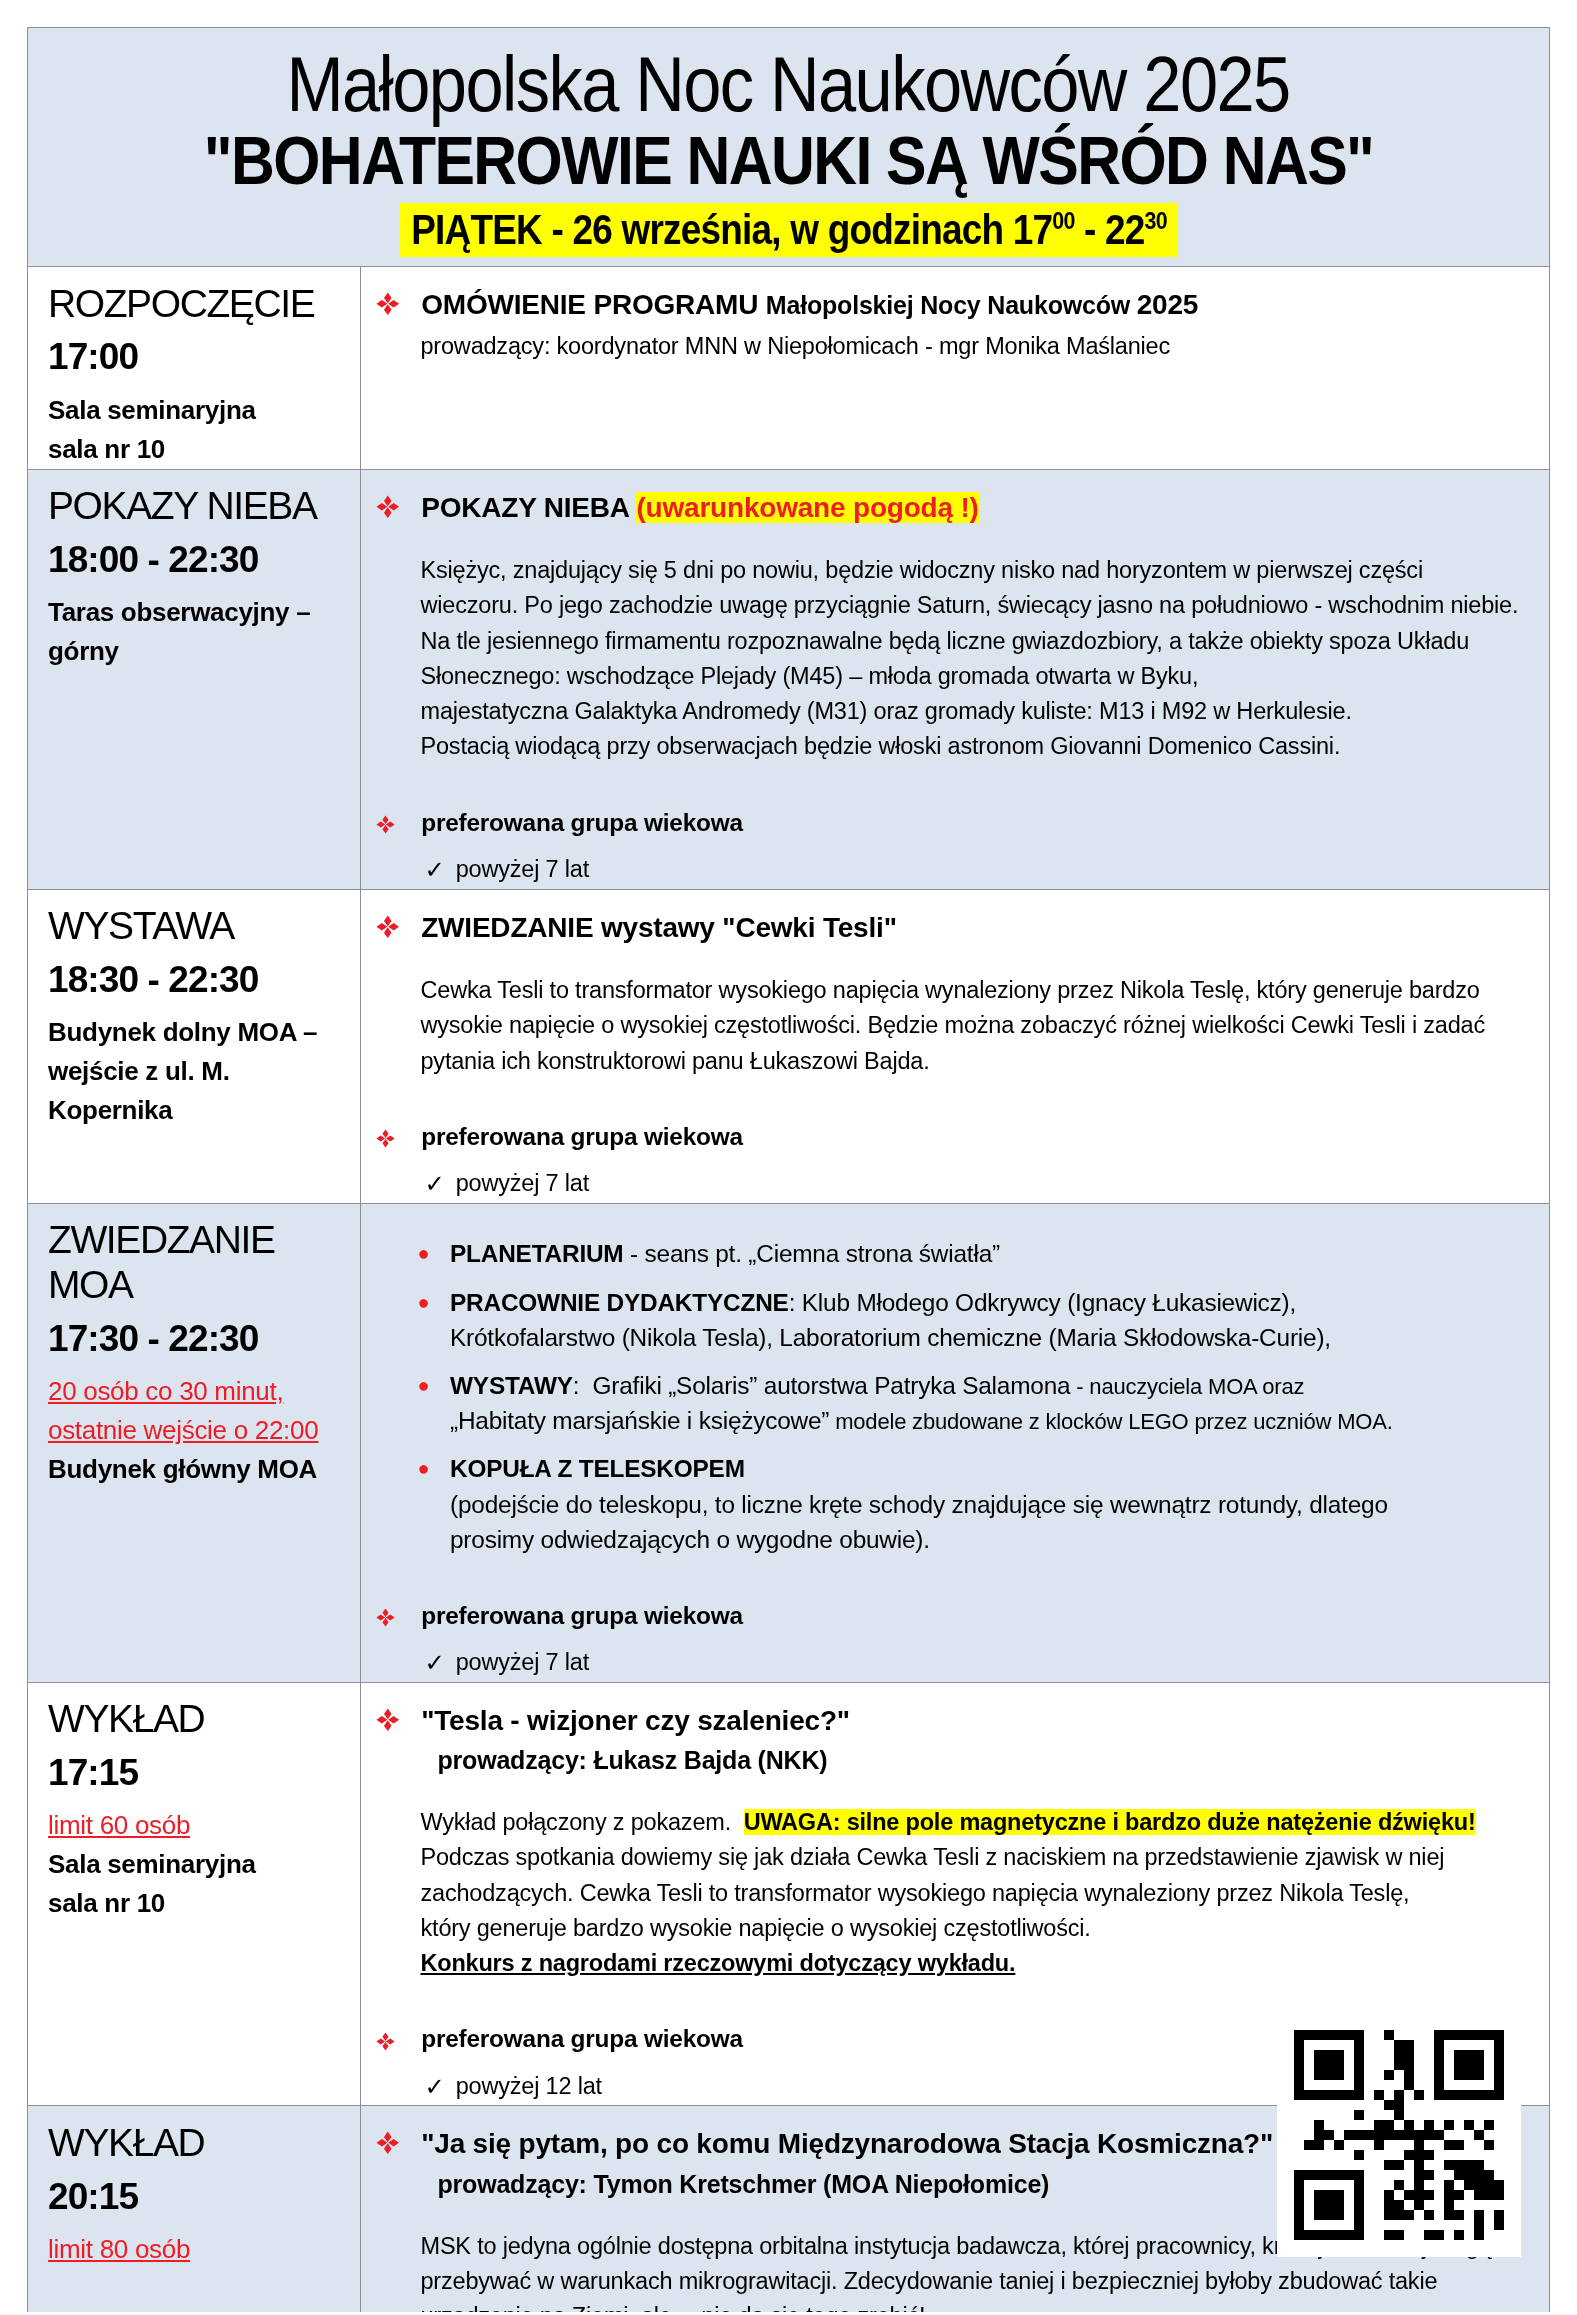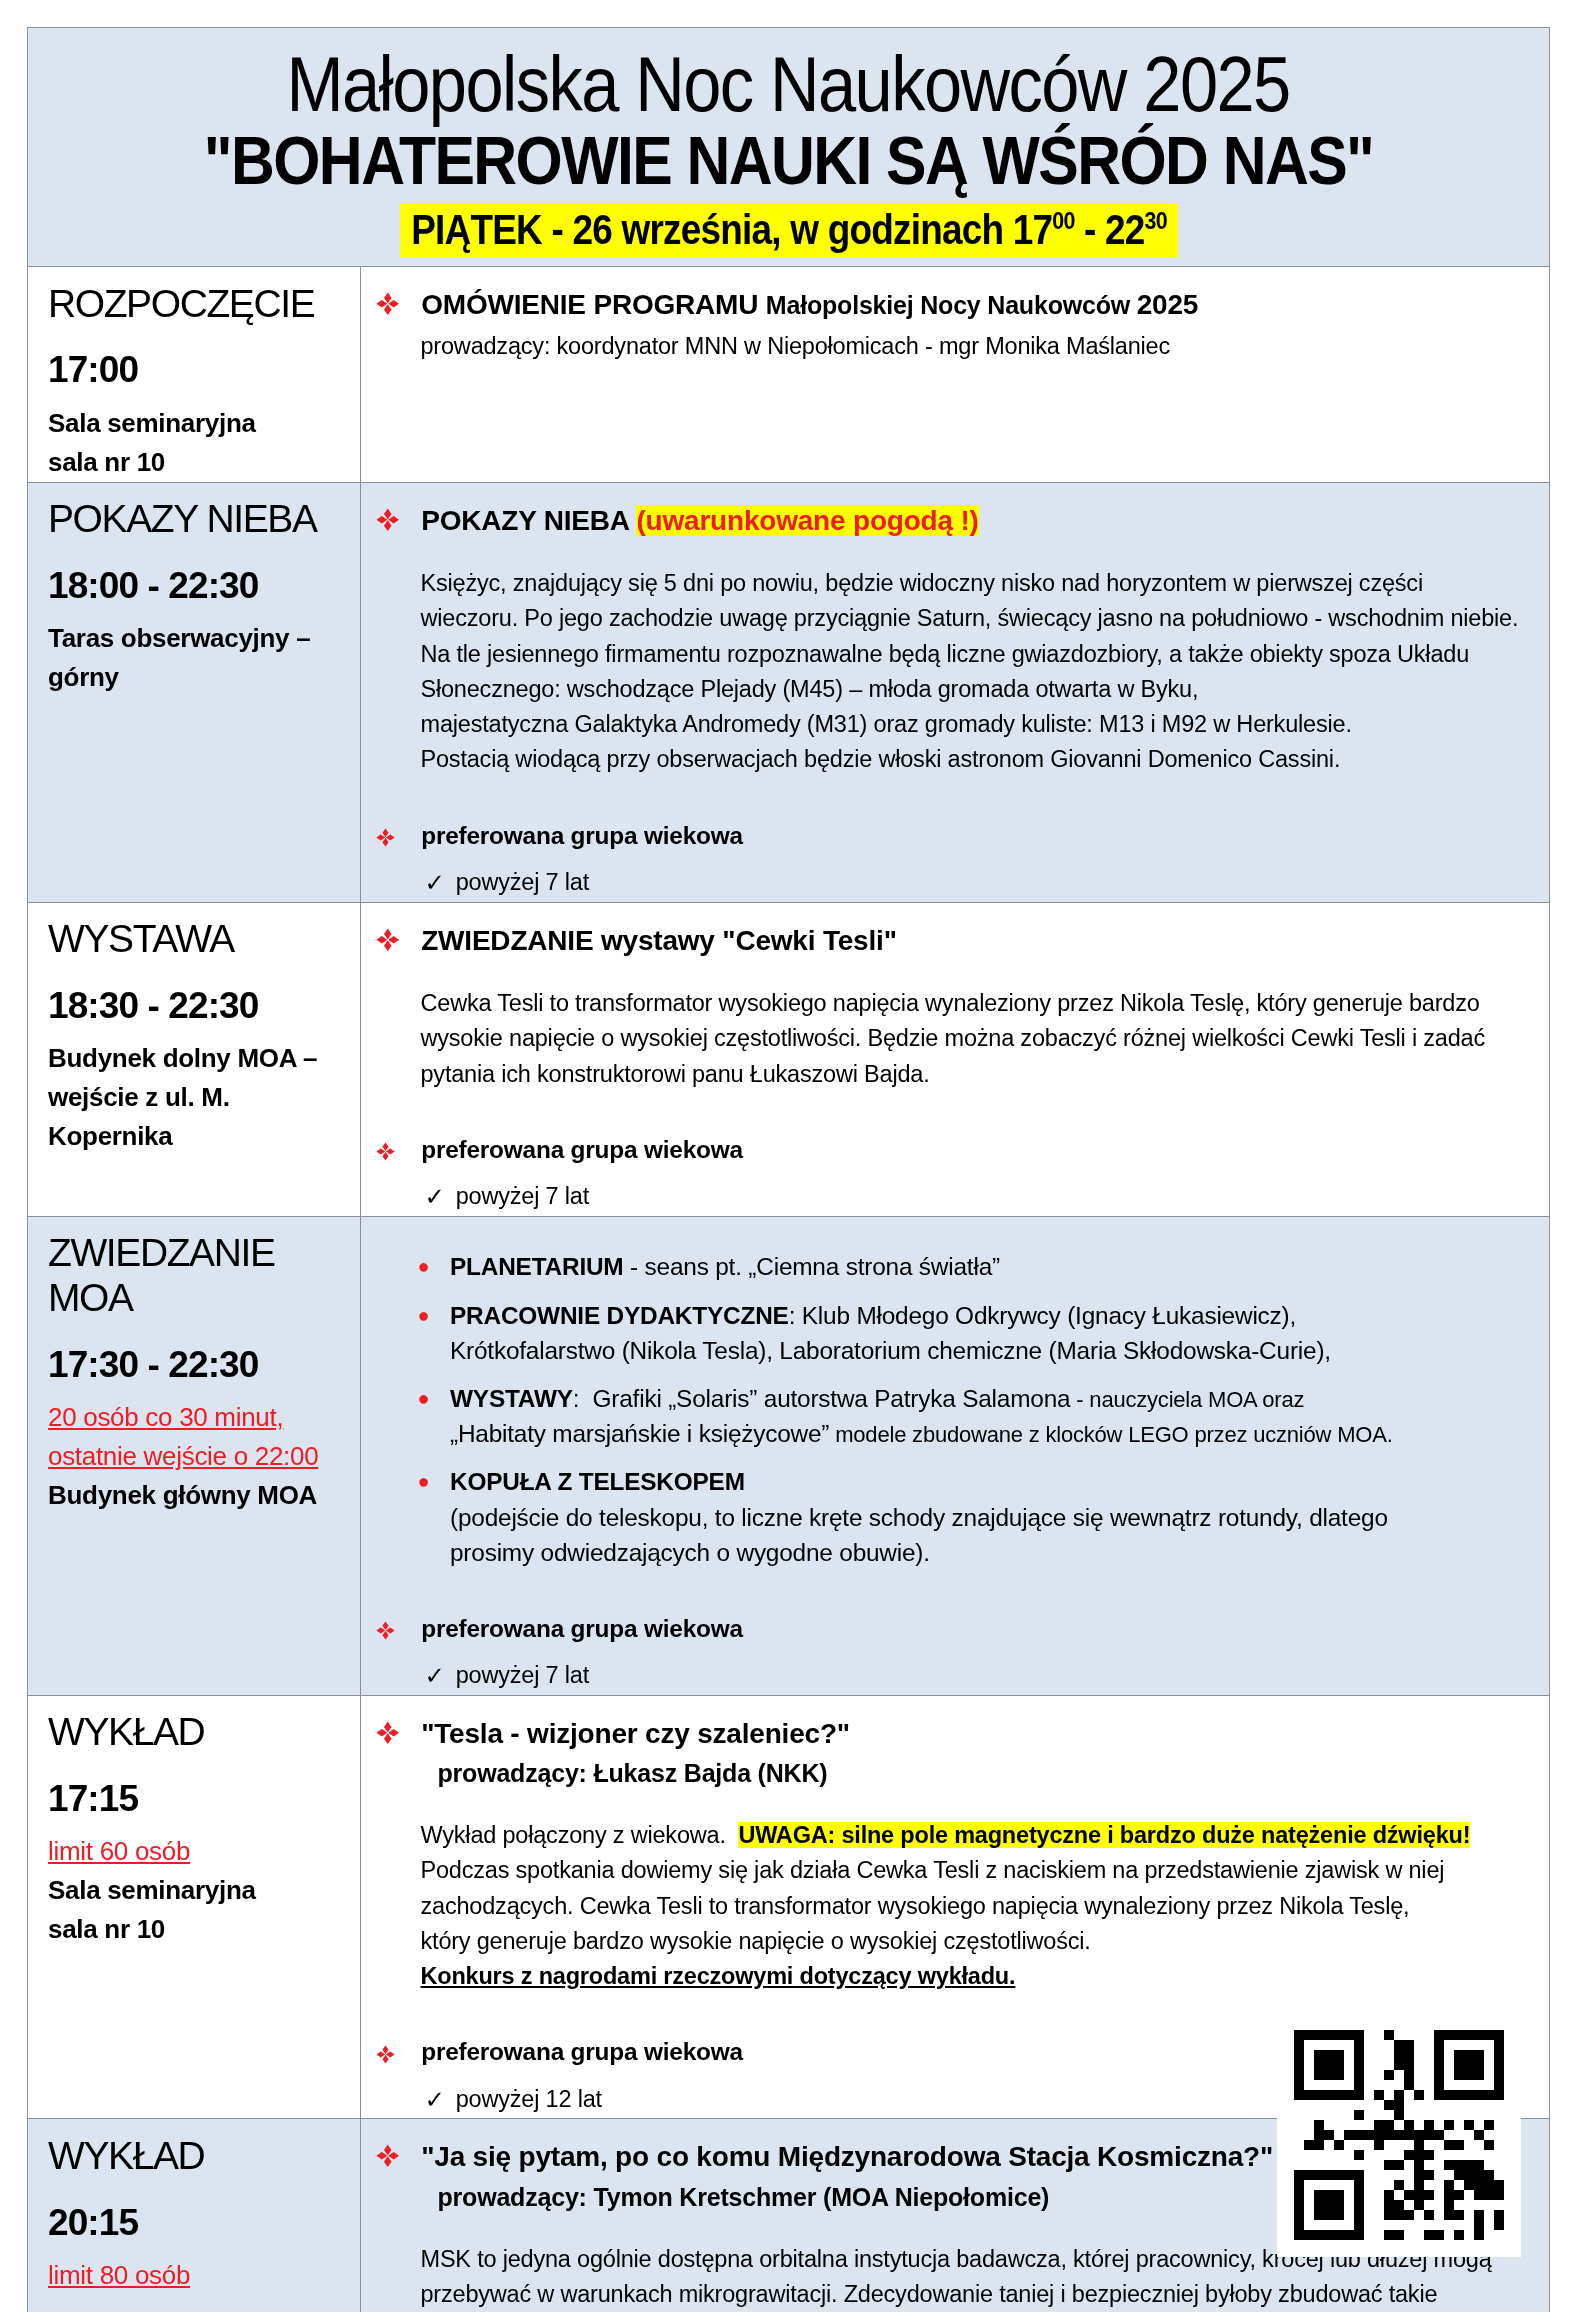--- a/index.html
+++ b/index.html
@@ -27,7 +27,7 @@
   .row.blue{background:var(--blue);}
   .lcell{width:333px;flex:0 0 333px;border-right:1.8px solid var(--border);padding:14.5px 9px 0 20px;box-sizing:border-box;}
   .ltitle{font-size:39px;font-weight:normal;letter-spacing:-1.4px;line-height:1.15;}
-  .ltime{font-size:37px;font-weight:bold;letter-spacing:-0.9px;margin-top:24px;line-height:1.1;}
+  .ltime{font-size:37px;font-weight:bold;letter-spacing:-0.9px;margin-top:11px;line-height:1.1;}
   .lnotes{margin-top:12.7px;font-size:26px;line-height:1.5;letter-spacing:-0.3px;}
   .note-loc{font-weight:bold;}
   .note-red{color:var(--red);text-decoration:underline;text-decoration-color:var(--red);}

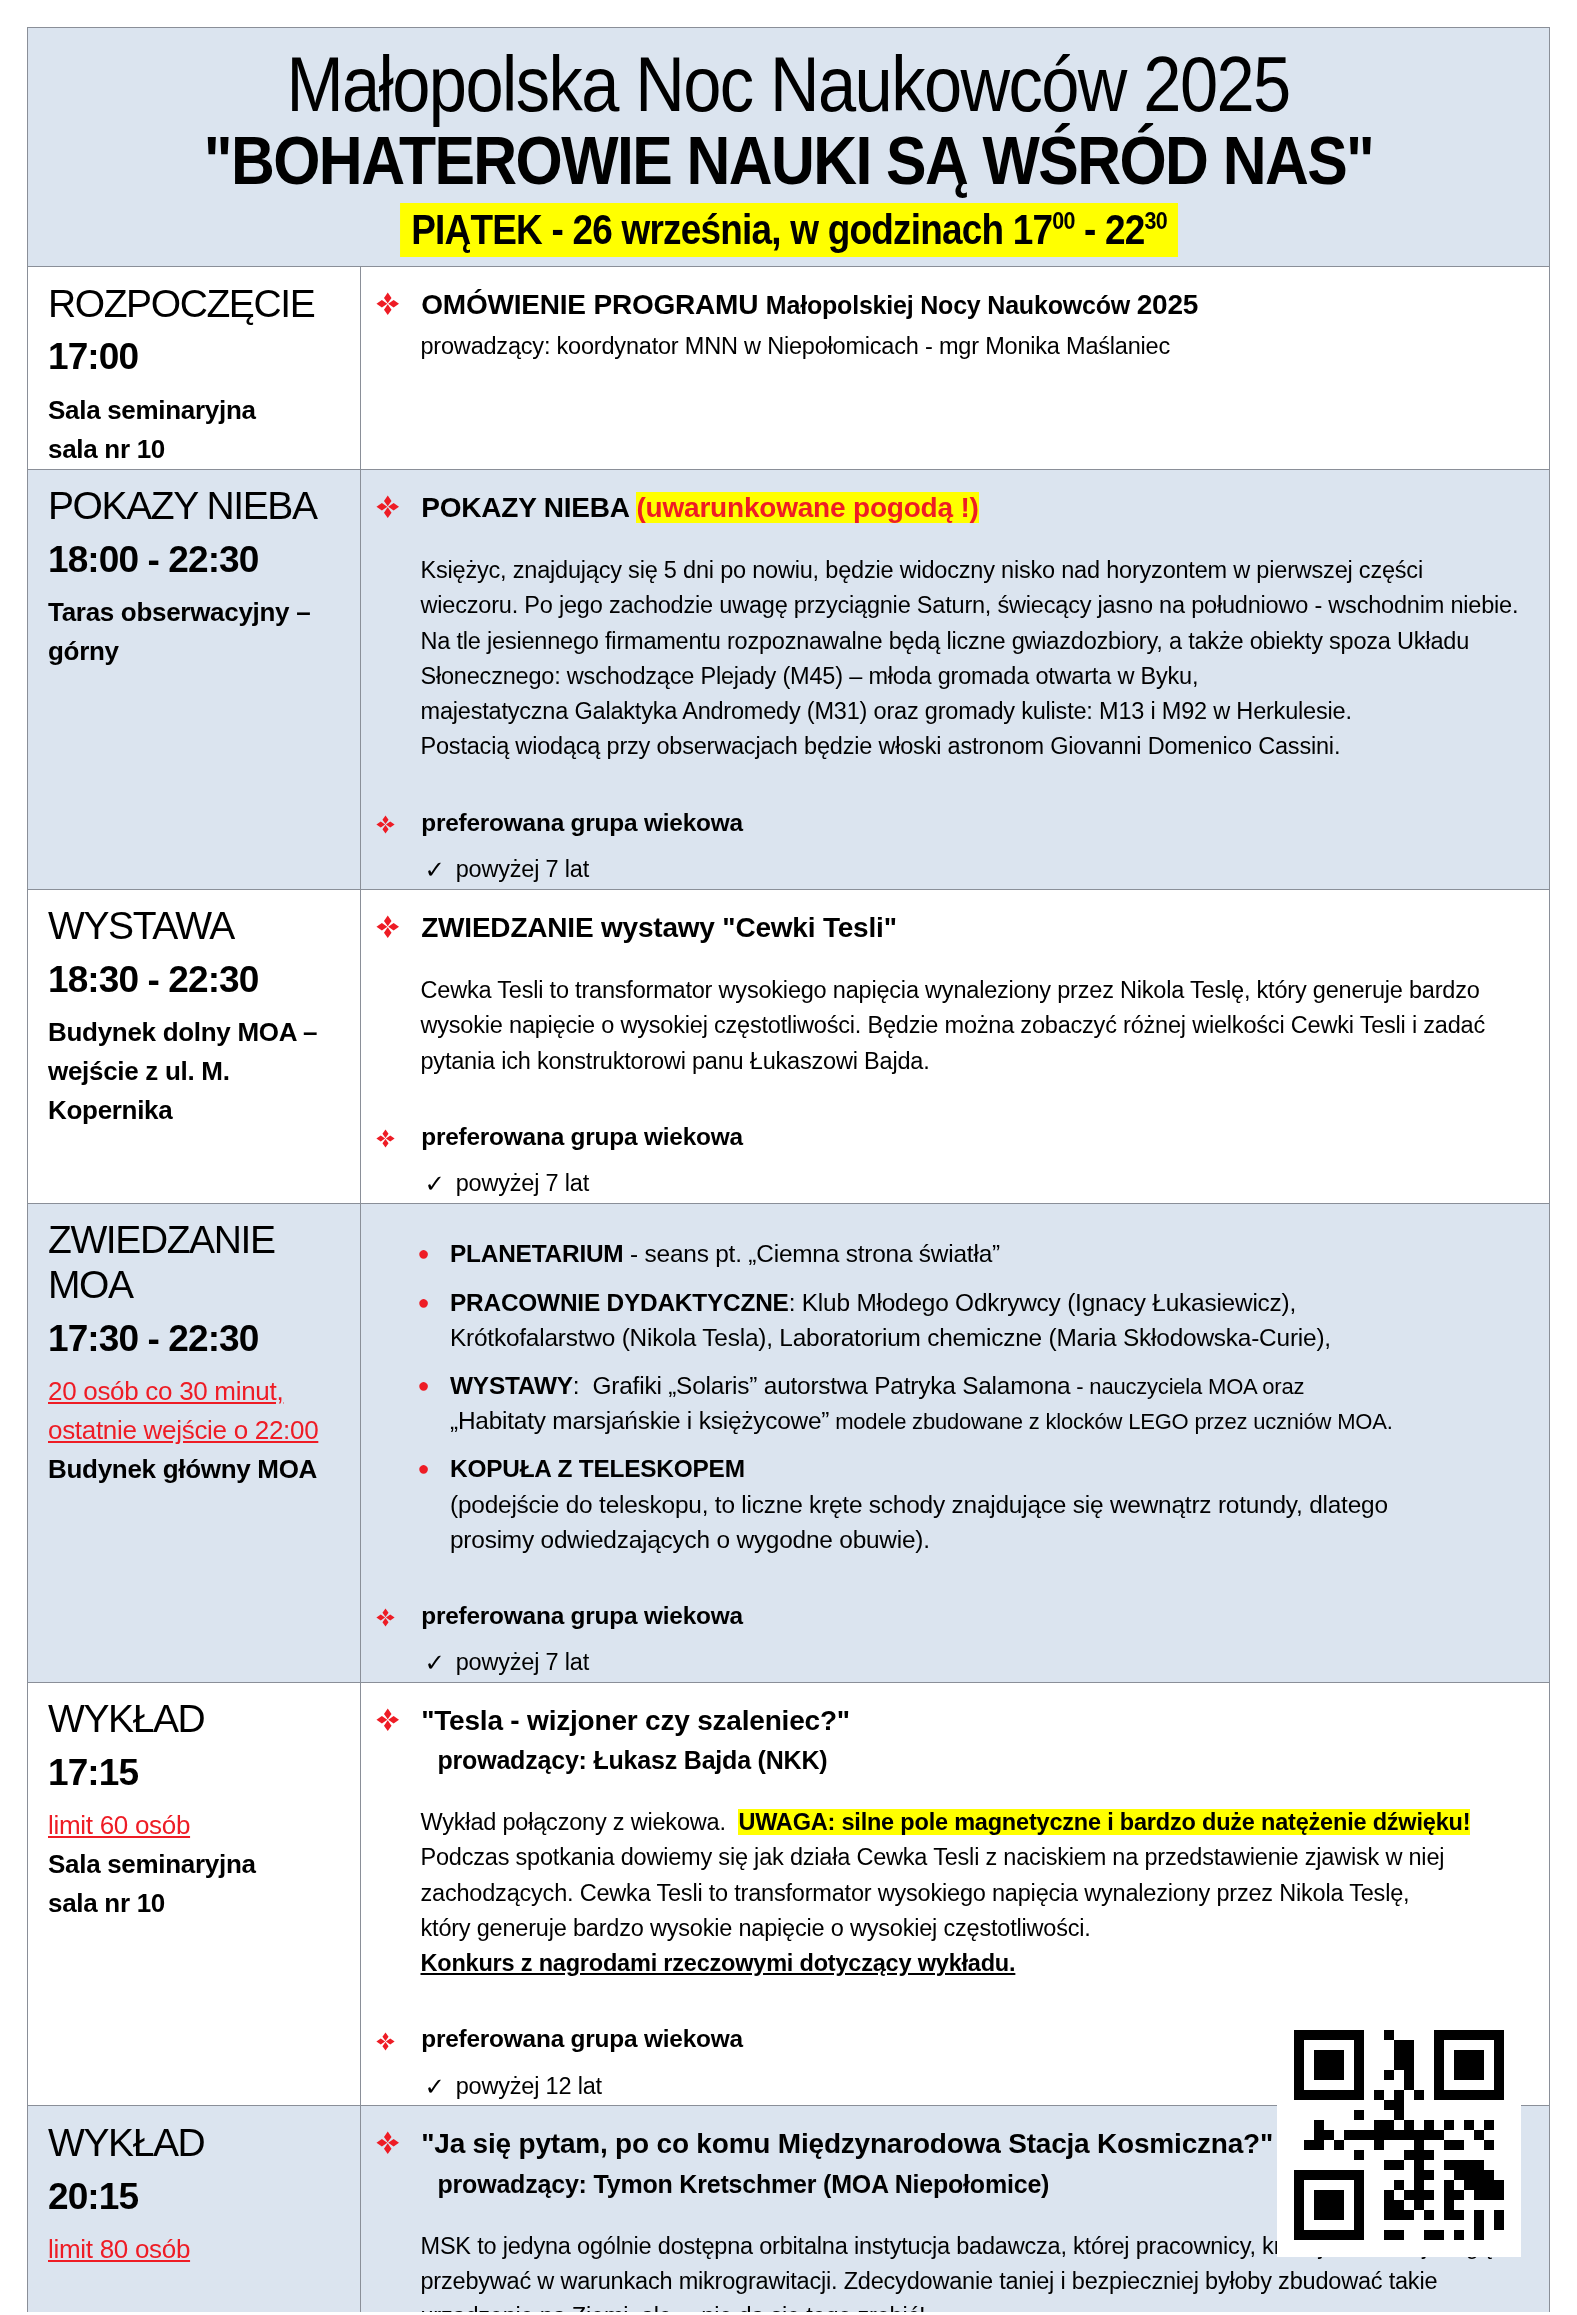--- a/index.html
+++ b/index.html
@@ -174,7 +174,7 @@
                   <path fill="#ee1c25" d="M50 2 L66 25 L50 48 L34 25 Z M2 50 L25 34 L48 50 L25 66 Z M52 50 L75 34 L98 50 L75 66 Z M50 52 L66 75 L50 98 L34 75 Z"></path>
                 </svg></span><div class="htext"><span class="seg b lg">"Tesla - wizjoner czy szaleniec?"</span></div></div>
             <div class="blk blk-sub"><span class="seg b">prowadzący: Łukasz Bajda (NKK)</span></div>
-            <div class="blk blk-p"><span class="seg">Wykład połączony z wiekowa.  </span><span class="seg b hl">UWAGA: silne pole magnetyczne i bardzo duże natężenie dźwięku!</span><span class="seg">
+            <div class="blk blk-p"><span class="seg">Wykład połączony z pokazem.  </span><span class="seg b hl">UWAGA: silne pole magnetyczne i bardzo duże natężenie dźwięku!</span><span class="seg">
 Podczas spotkania dowiemy się jak działa Cewka Tesli z naciskiem na przedstawienie zjawisk w niej
 zachodzących. Cewka Tesli to transformator wysokiego napięcia wynaleziony przez Nikola Teslę,
 który generuje bardzo wysokie napięcie o wysokiej częstotliwości.

